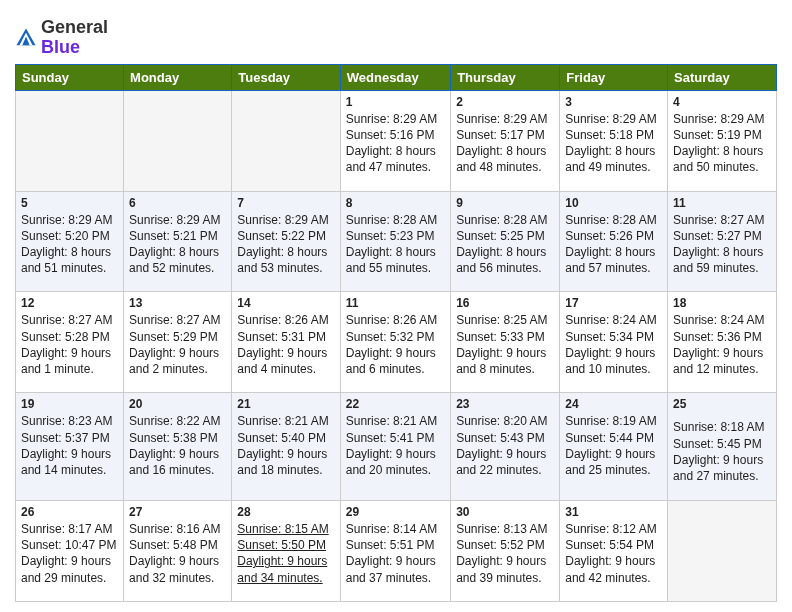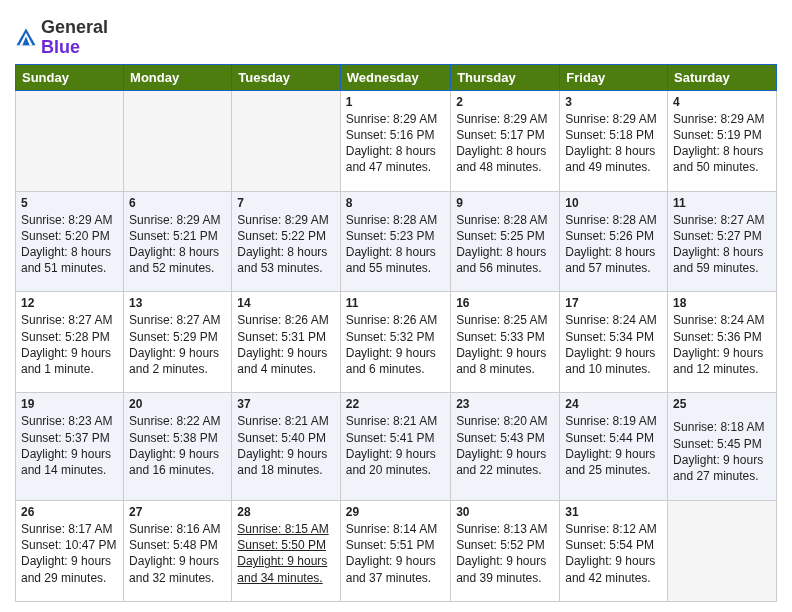--- a/index.html
+++ b/index.html
@@ -261,7 +261,7 @@
 Daylight: 9 hours and 16 minutes.</div>
           </td>
           <td>
-            <span class="day-number">37</span>
+            <span class="day-number">21</span>
             <div class="cell-text" style="white-space: pre-line;">Sunrise: 8:21 AM
 Sunset: 5:40 PM
 Daylight: 9 hours and 18 minutes.</div>

